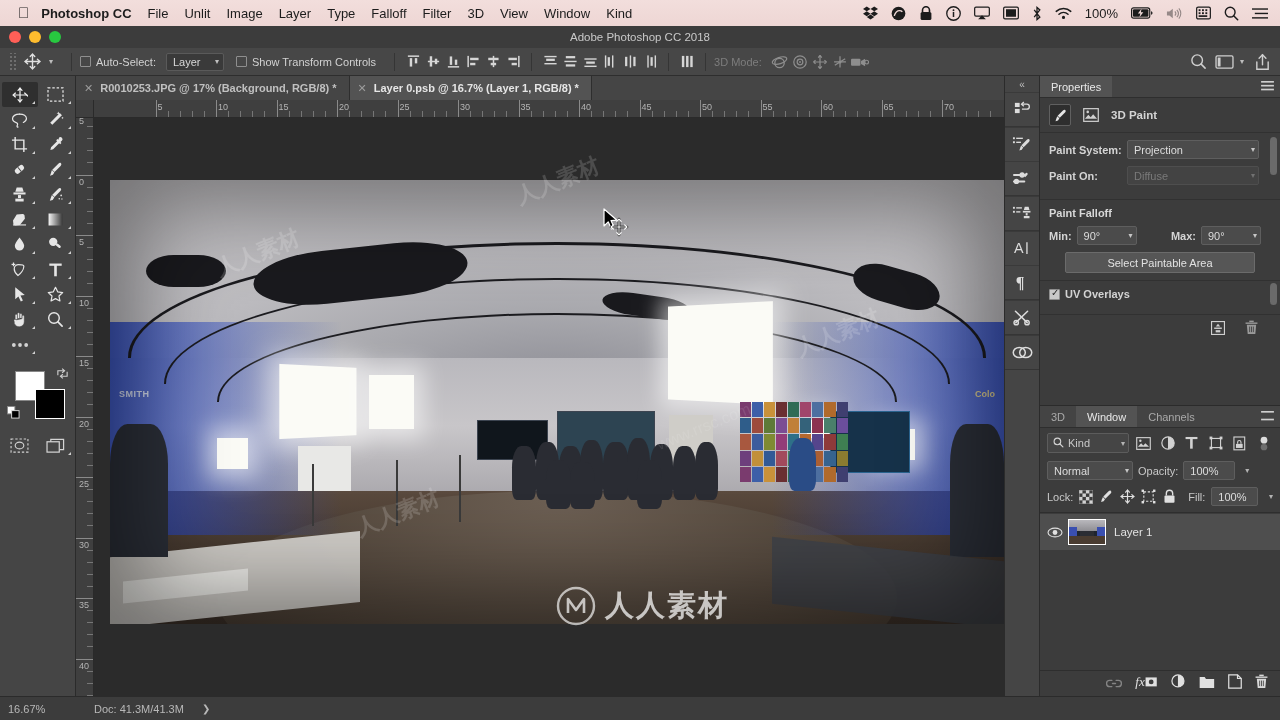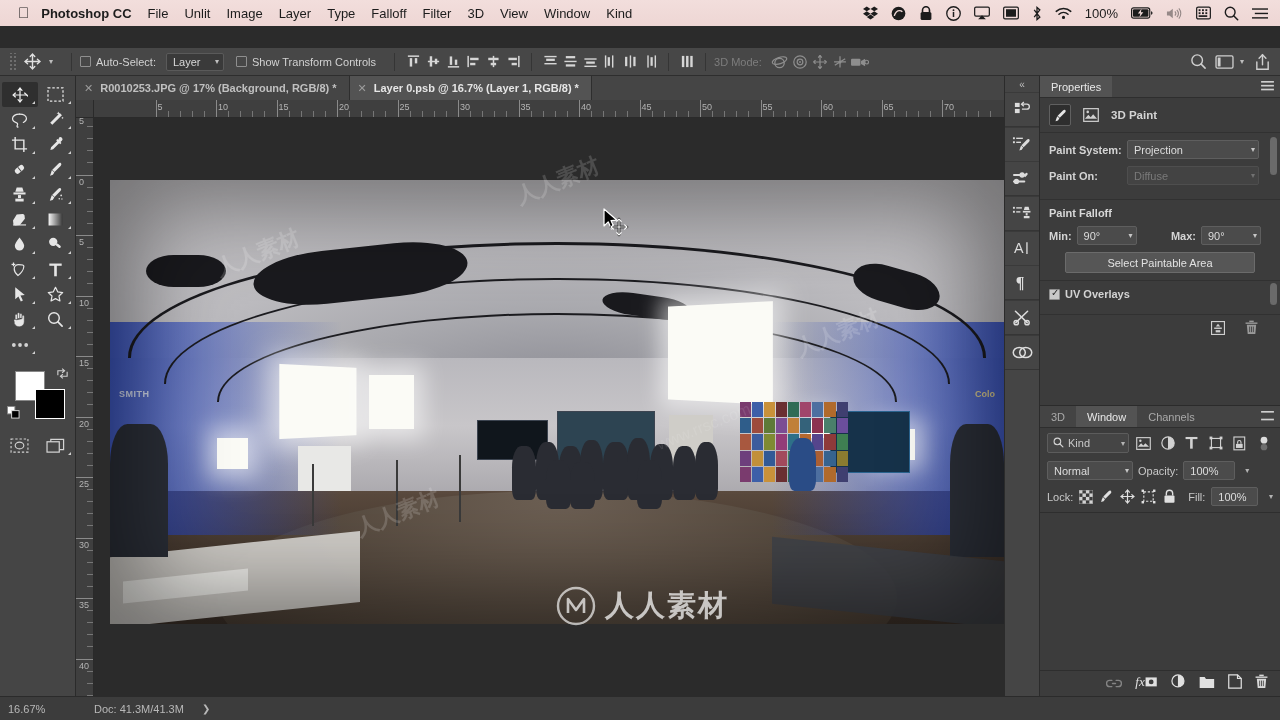--- a/index.html
+++ b/index.html
@@ -329,6 +329,14 @@
     </span>
   </div>
 
+  <div id="titlebar">
+    <div class="traffic">
+      <span class="dot r"></span>
+      <span class="dot y"></span>
+      <span class="dot g"></span>
+    </div>
+    <div class="doctitle">Adobe Photoshop CC 2018</div>
+  </div>
 
   <div id="optionsbar">
     <span class="grip"></span>

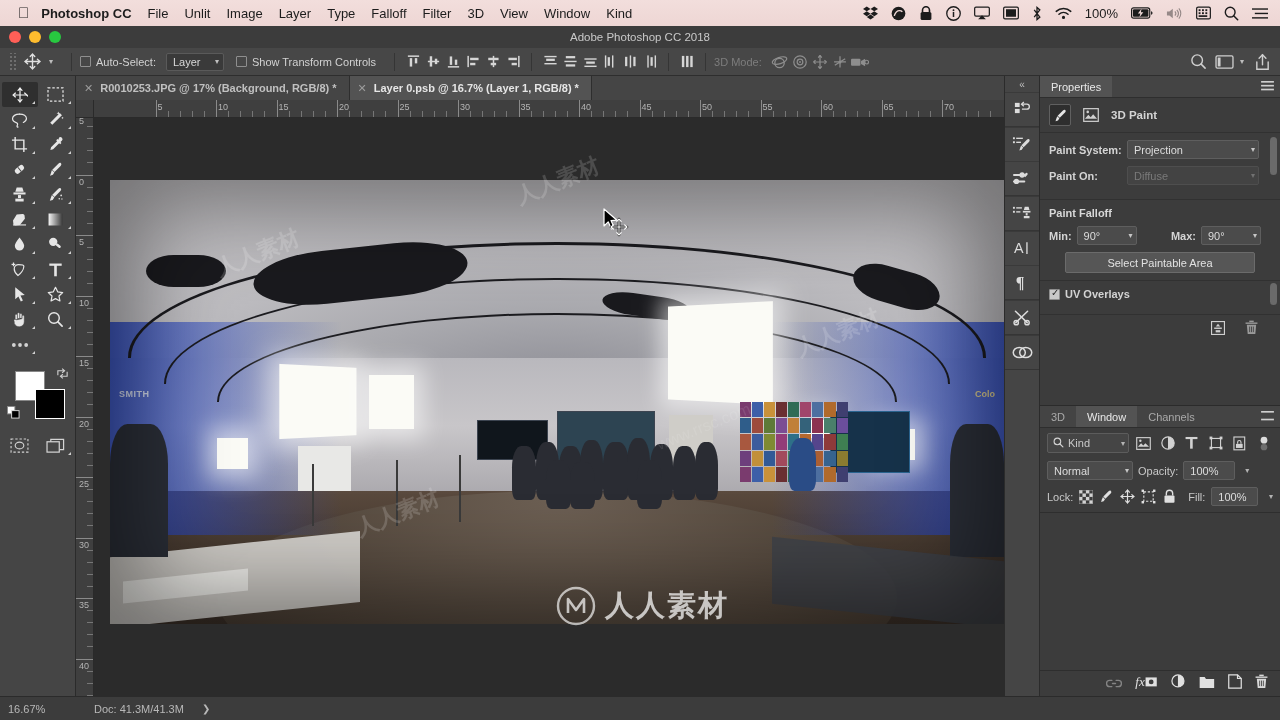--- a/index.html
+++ b/index.html
@@ -1400,6 +1400,22 @@
         <span class="caret">▾</span>
       </div>
 
+      <div class="layeritem">
+        <span style="width:18px;display:flex;justify-content:center">
+          <svg width="16" height="11" viewBox="0 0 17 12">
+              <ellipse cx="8.5" cy="6" rx="7.6" ry="4.8" stroke="#e0e0e0" stroke-width="1.2" fill="none"></ellipse>
+              <circle cx="8.5" cy="6" r="2.6" fill="#e0e0e0"></circle>
+            </svg>
+        </span>
+        <span class="thumb">
+          <span class="t-sky"></span>
+            <span class="t-blue"></span>
+            <span class="t-blue2"></span>
+          <span class="t-flr"></span>
+            <span class="t-ppl"></span>
+        </span>
+        <span style="font-size:11.5px;color:#e2e2e2">Layer 1</span>
+      </div>
 
       <div class="layerfooter">
         <span style="opacity:.55">

